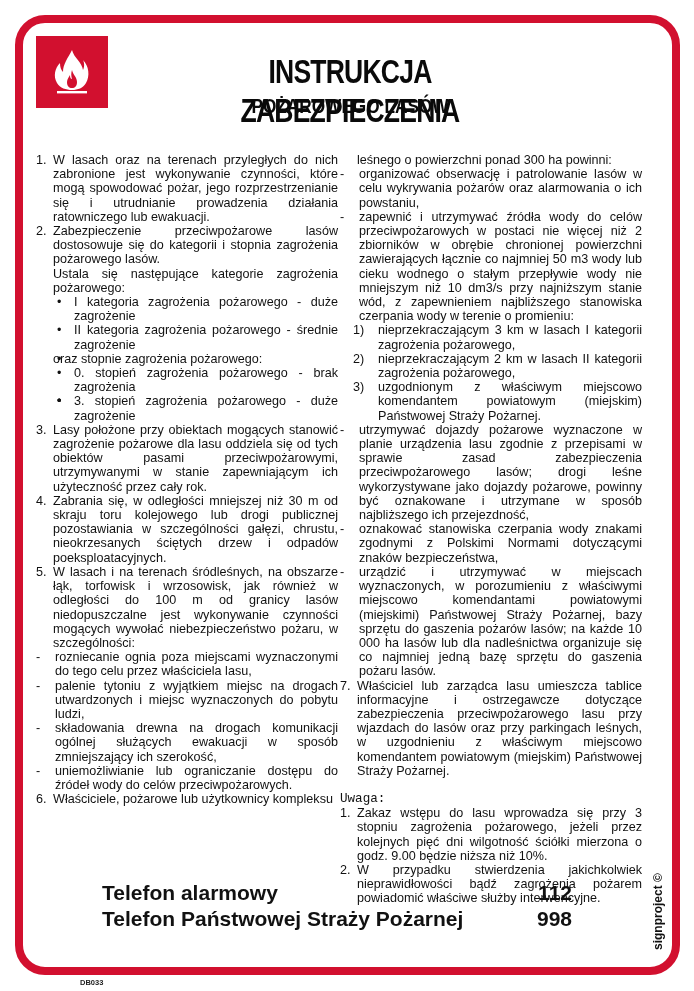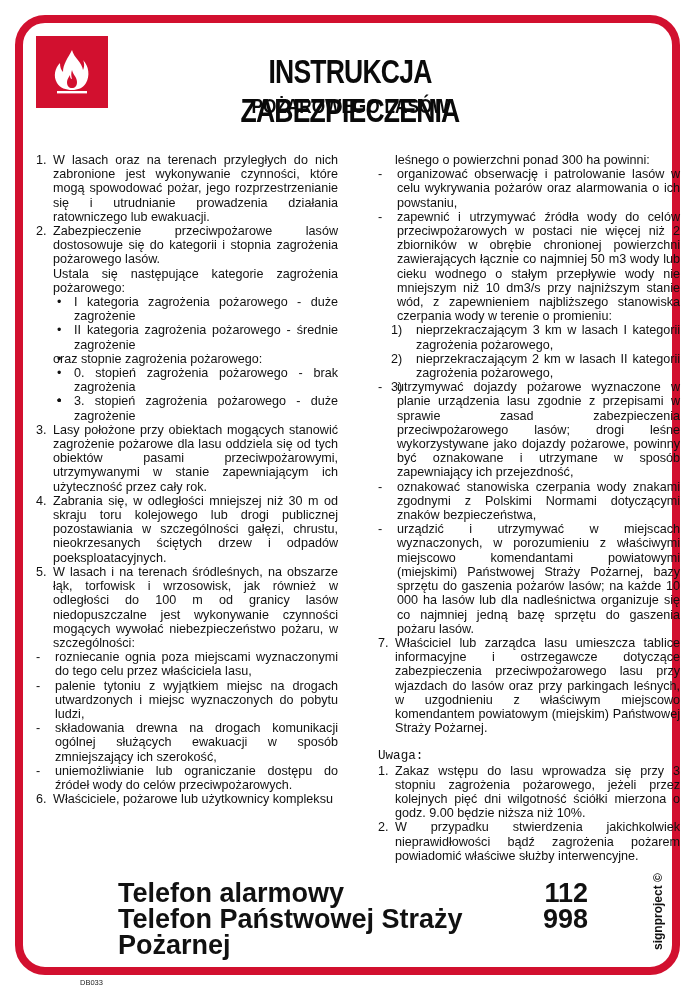--- a/index.html
+++ b/index.html
@@ -11,7 +11,7 @@
   .title.t2 { top:94px; font-size:21px; transform:scaleX(0.82); }
   .col { position:absolute; top:153px; font-size:12.6px; line-height:14.2px; text-align:justify; }
   .col.left { left:36px; width:302px; }
-  .col.right { left:378px; width:302px; }
+  .col.right { left:340px; width:302px; }
   .item { position:relative; padding-left:17px; }
   .item .num { position:absolute; left:0; top:0; }
   .sub { position:relative; padding-left:19px; }

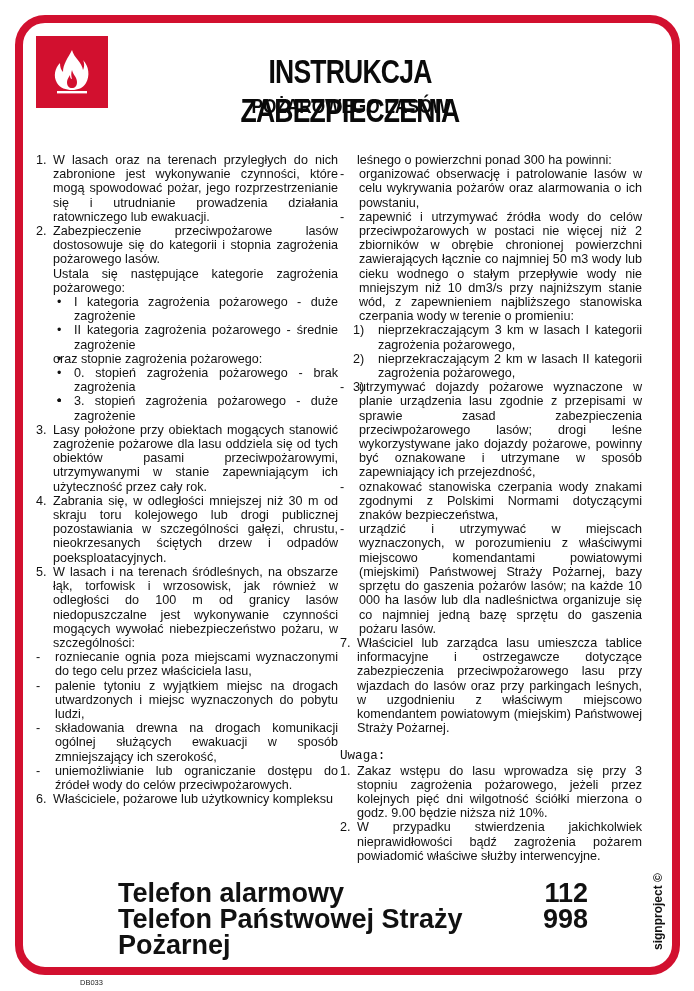--- a/index.html
+++ b/index.html
@@ -89,7 +89,7 @@
   <div class="sub"><span class="mk">-</span><span>zapewnić i utrzymywać źródła wody do celów przeciwpożarowych w postaci nie więcej niż 2 zbiorników w obrębie chronionej powierzchni zawierających łącznie co najmniej 50 m3 wody lub cieku wodnego o stałym przepływie wody nie mniejszym niż 10 dm3/s przy najniższym stanie wód, z zapewnieniem najbliższego stanowiska czerpania wody w terenie o promieniu:</span></div>
   <div class="nested"><span class="mk">1)</span><span>nieprzekraczającym 3 km w lasach I kategorii zagrożenia pożarowego,</span></div>
   <div class="nested"><span class="mk">2)</span><span>nieprzekraczającym 2 km w lasach II kategorii zagrożenia pożarowego,</span></div>
-  <div class="nested"><span class="mk">3)</span></div>
+  <div class="nested"><span class="mk">3)</span><span>uzgodnionym z właściwym miejscowo komendantem powiatowym (miejskim) Państwowej Straży Pożarnej.</span></div>
   <div class="sub"><span class="mk">-</span><span>utrzymywać dojazdy pożarowe wyznaczone w planie urządzenia lasu zgodnie z przepisami w sprawie zasad zabezpieczenia przeciwpożarowego lasów; drogi leśne wykorzystywane jako dojazdy pożarowe, powinny być oznakowane i utrzymane w sposób zapewniający ich przejezdność,</span></div>
   <div class="sub"><span class="mk">-</span><span>oznakować stanowiska czerpania wody znakami zgodnymi z Polskimi Normami dotyczącymi znaków bezpieczeństwa,</span></div>
   <div class="sub"><span class="mk">-</span><span>urządzić i utrzymywać w miejscach wyznaczonych, w porozumieniu z właściwymi miejscowo komendantami powiatowymi (miejskimi) Państwowej Straży Pożarnej, bazy sprzętu do gaszenia pożarów lasów; na każde 10 000 ha lasów lub dla nadleśnictwa organizuje się co najmniej jedną bazę sprzętu do gaszenia pożaru lasów.</span></div>

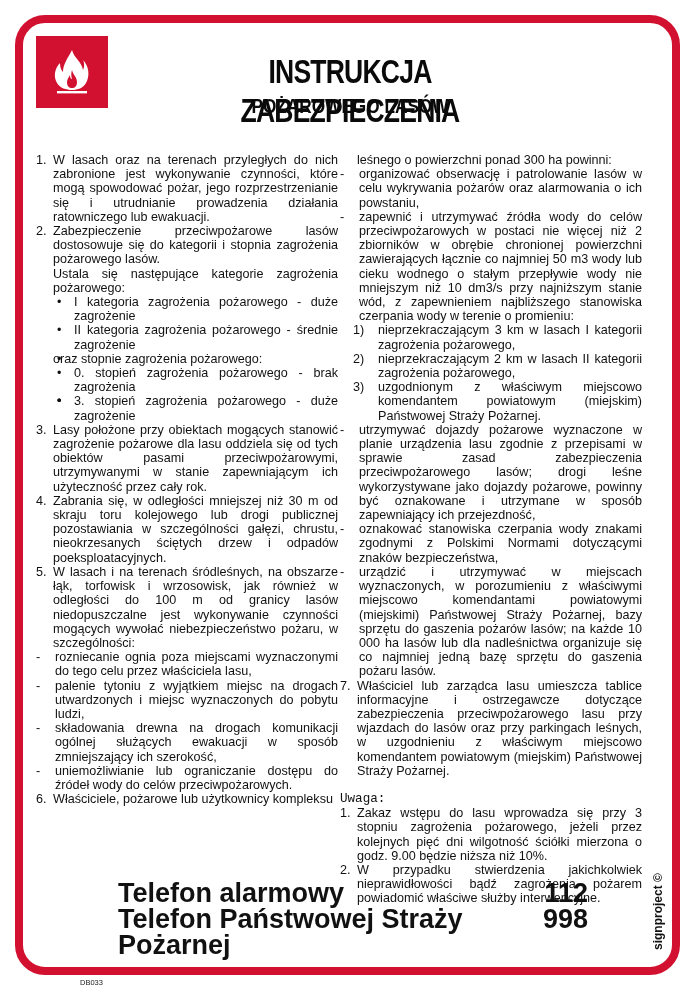--- a/index.html
+++ b/index.html
@@ -90,7 +90,7 @@
   <div class="nested"><span class="mk">1)</span><span>nieprzekraczającym 3 km w lasach I kategorii zagrożenia pożarowego,</span></div>
   <div class="nested"><span class="mk">2)</span><span>nieprzekraczającym 2 km w lasach II kategorii zagrożenia pożarowego,</span></div>
   <div class="nested"><span class="mk">3)</span><span>uzgodnionym z właściwym miejscowo komendantem powiatowym (miejskim) Państwowej Straży Pożarnej.</span></div>
-  <div class="sub"><span class="mk">-</span><span>utrzymywać dojazdy pożarowe wyznaczone w planie urządzenia lasu zgodnie z przepisami w sprawie zasad zabezpieczenia przeciwpożarowego lasów; drogi leśne wykorzystywane jako dojazdy pożarowe, powinny być oznakowane i utrzymane w sposób zapewniający ich przejezdność,</span></div>
+  <div class="sub"><span class="mk">-</span><span>utrzymywać dojazdy pożarowe wyznaczone w planie urządzenia lasu zgodnie z przepisami w sprawie zasad zabezpieczenia przeciwpożarowego lasów; drogi leśne wykorzystywane jako dojazdy pożarowe, powinny być oznakowane i utrzymane w sposób najbliższego ich przejezdność,</span></div>
   <div class="sub"><span class="mk">-</span><span>oznakować stanowiska czerpania wody znakami zgodnymi z Polskimi Normami dotyczącymi znaków bezpieczeństwa,</span></div>
   <div class="sub"><span class="mk">-</span><span>urządzić i utrzymywać w miejscach wyznaczonych, w porozumieniu z właściwymi miejscowo komendantami powiatowymi (miejskimi) Państwowej Straży Pożarnej, bazy sprzętu do gaszenia pożarów lasów; na każde 10 000 ha lasów lub dla nadleśnictwa organizuje się co najmniej jedną bazę sprzętu do gaszenia pożaru lasów.</span></div>
   <div class="item">

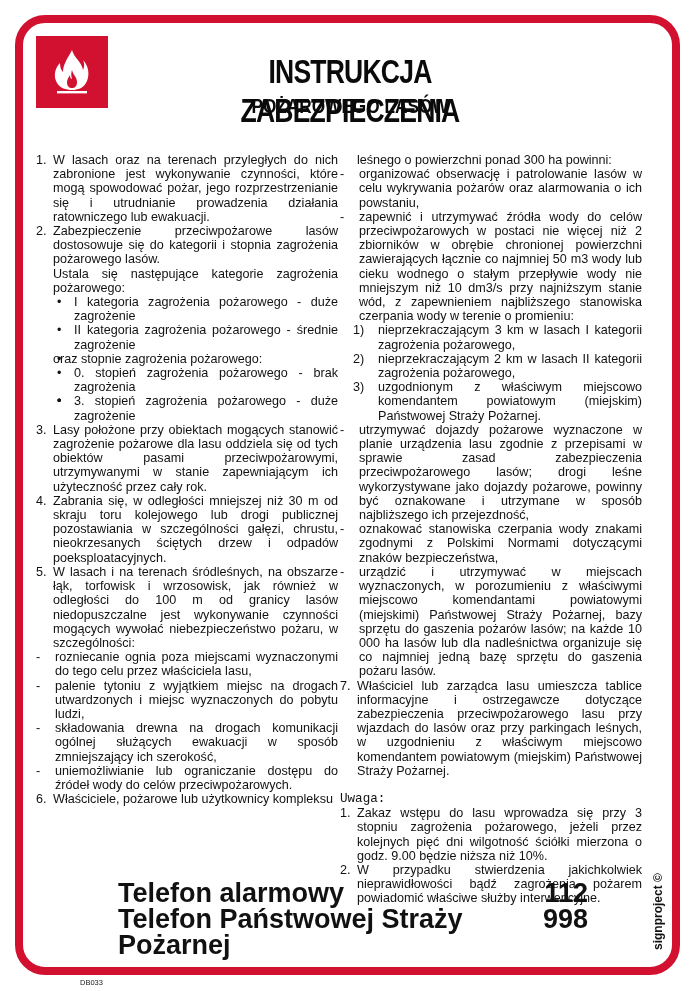--- a/index.html
+++ b/index.html
@@ -22,7 +22,7 @@
   .nested { position:relative; padding-left:38px; }
   .nested .mk { position:absolute; left:13px; top:0; }
   .note-head { margin-top:14px;font-family:Liberation Mono, monospace; }
-  .phones { position:absolute; left:118px; top:880px; width:470px; font-weight:bold; font-size:27px; line-height:26px; }
+  .phones { position:absolute; left:102px; top:880px; width:470px; font-weight:bold; font-size:21px; line-height:26px; }
   .phone-row { display:flex; justify-content:space-between; }
   .side-credit { position:absolute; left:651px; top:950px; transform:rotate(-90deg); transform-origin:left top; font-size:12px; font-weight:bold; white-space:nowrap; color:#111; }
   .code { position:absolute; left:42px; top:978px; font-size:7.5px; font-weight:normal; color:#222;padding-left:38px; }

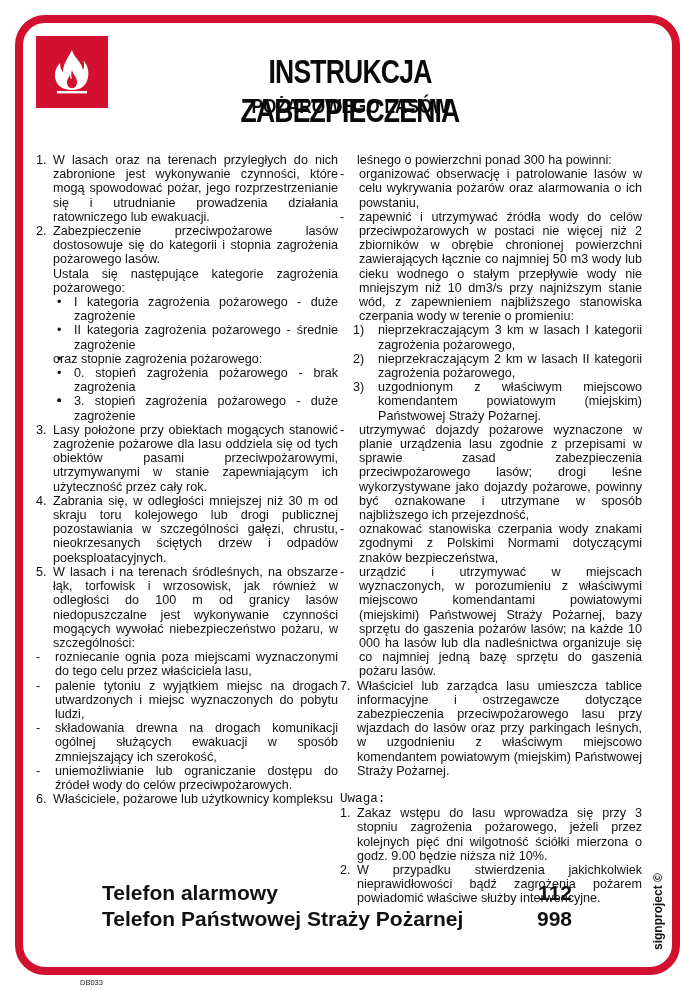--- a/index.html
+++ b/index.html
@@ -25,7 +25,7 @@
   .phones { position:absolute; left:102px; top:880px; width:470px; font-weight:bold; font-size:21px; line-height:26px; }
   .phone-row { display:flex; justify-content:space-between; }
   .side-credit { position:absolute; left:651px; top:950px; transform:rotate(-90deg); transform-origin:left top; font-size:12px; font-weight:bold; white-space:nowrap; color:#111; }
-  .code { position:absolute; left:42px; top:978px; font-size:7.5px; font-weight:normal; color:#222;padding-left:38px; }
+  .code { position:absolute; left:42px; top:978px; font-size:7.5px; font-weight:bold; color:#222;padding-left:38px; }
 </style>
 </head>
 <body>

